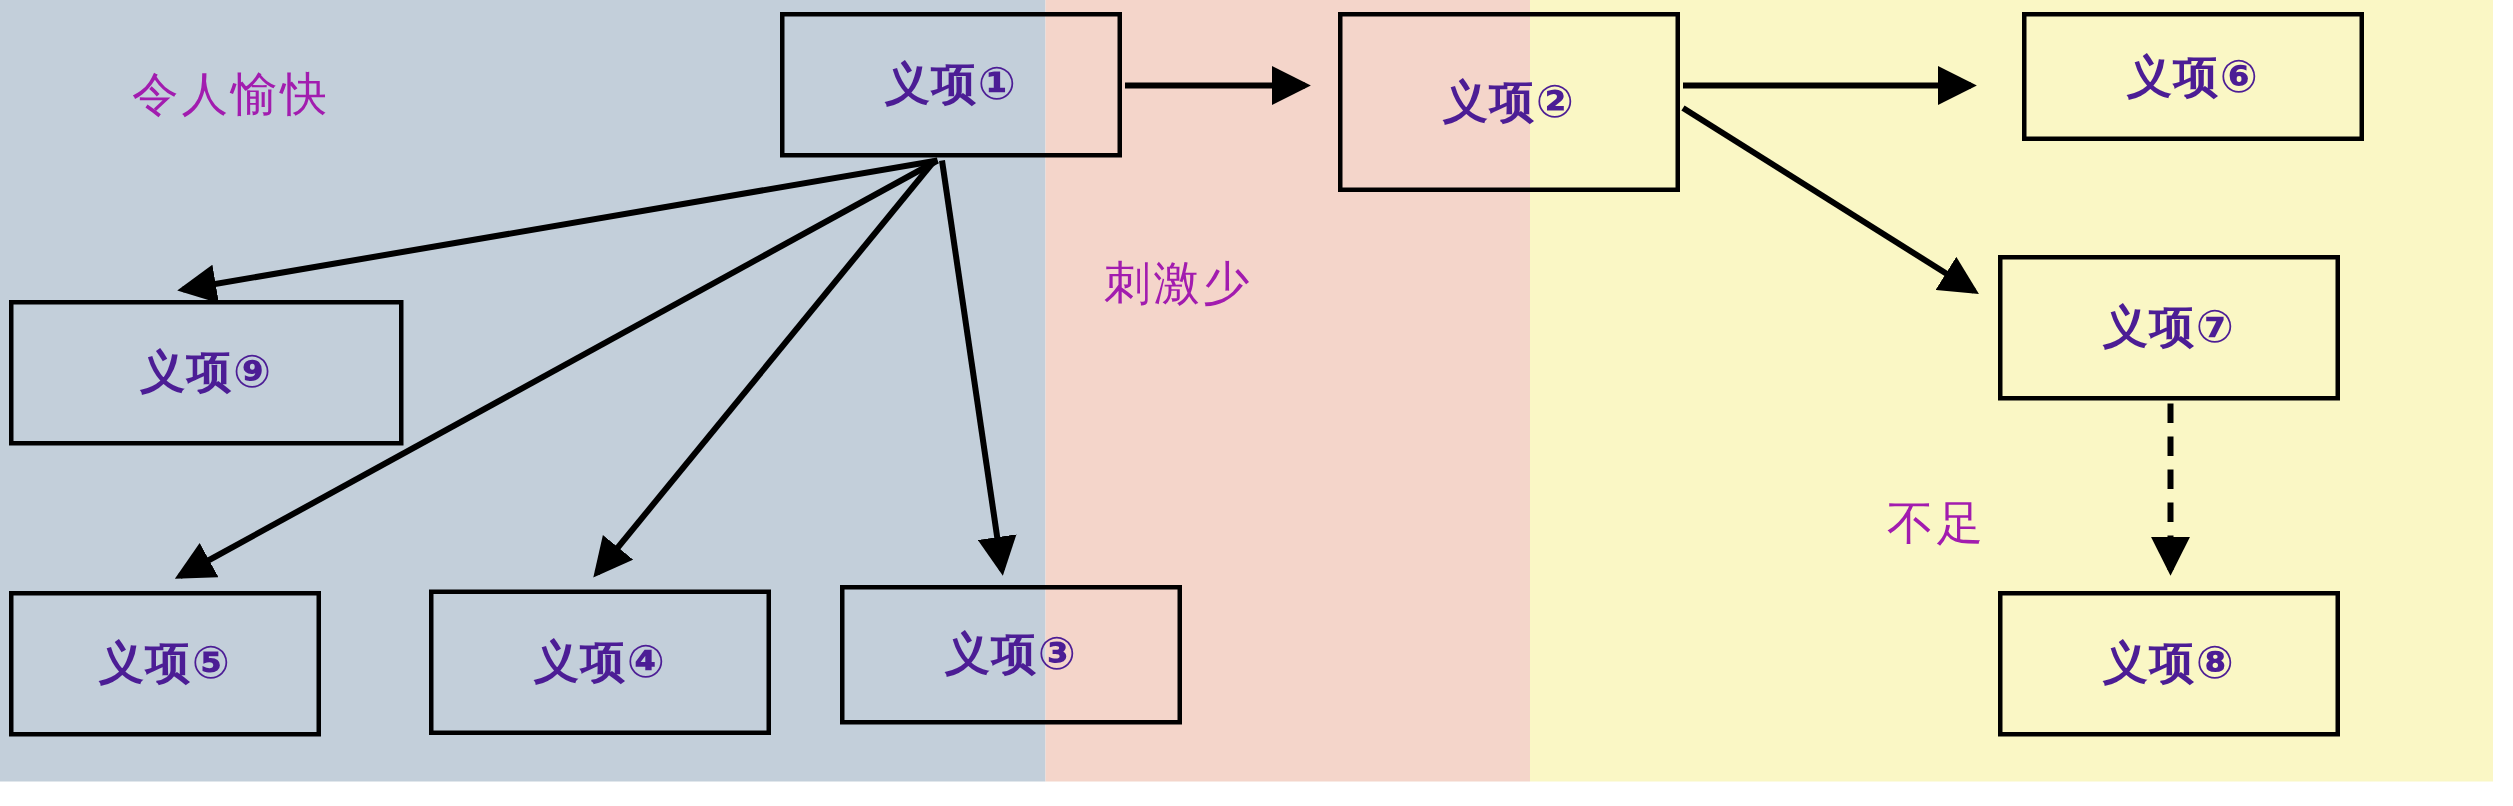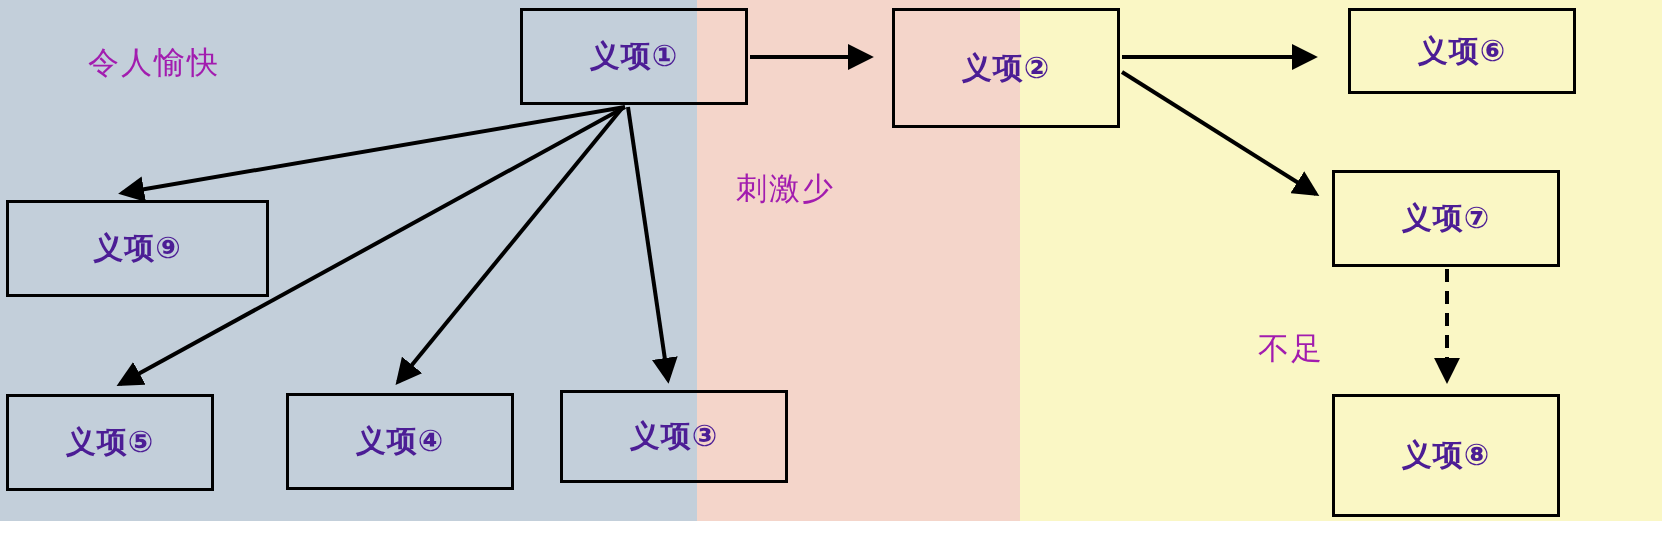--- a/index.html
+++ b/index.html
@@ -87,7 +87,7 @@
   <div class="node" style="left:1332px; top:170px; width:228px; height:97px;">
     <span>义项⑦</span>
   </div>
-  <div class="node" style="left:1332px; top:394px; width:228px; height:123px;">
+  <div class="node" style="left:1332px; top:394px; width:228px; height:97px;">
     <span>义项⑧</span>
   </div>
   <div class="node" style="left:6px; top:200px;   width:263px; height:97px;">

